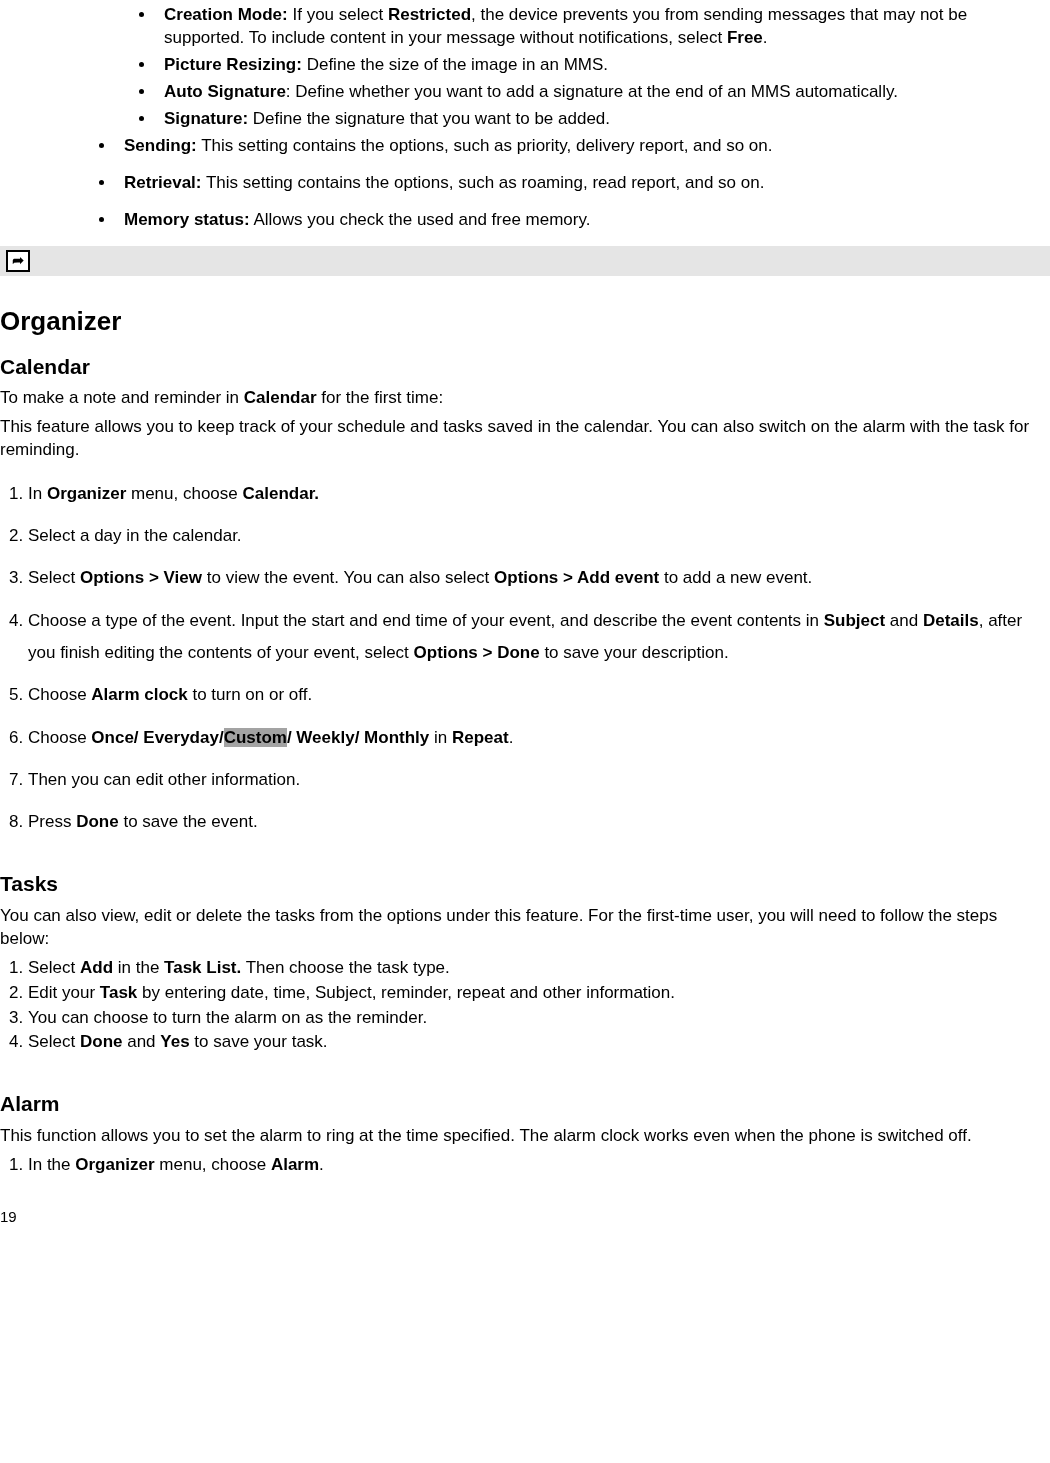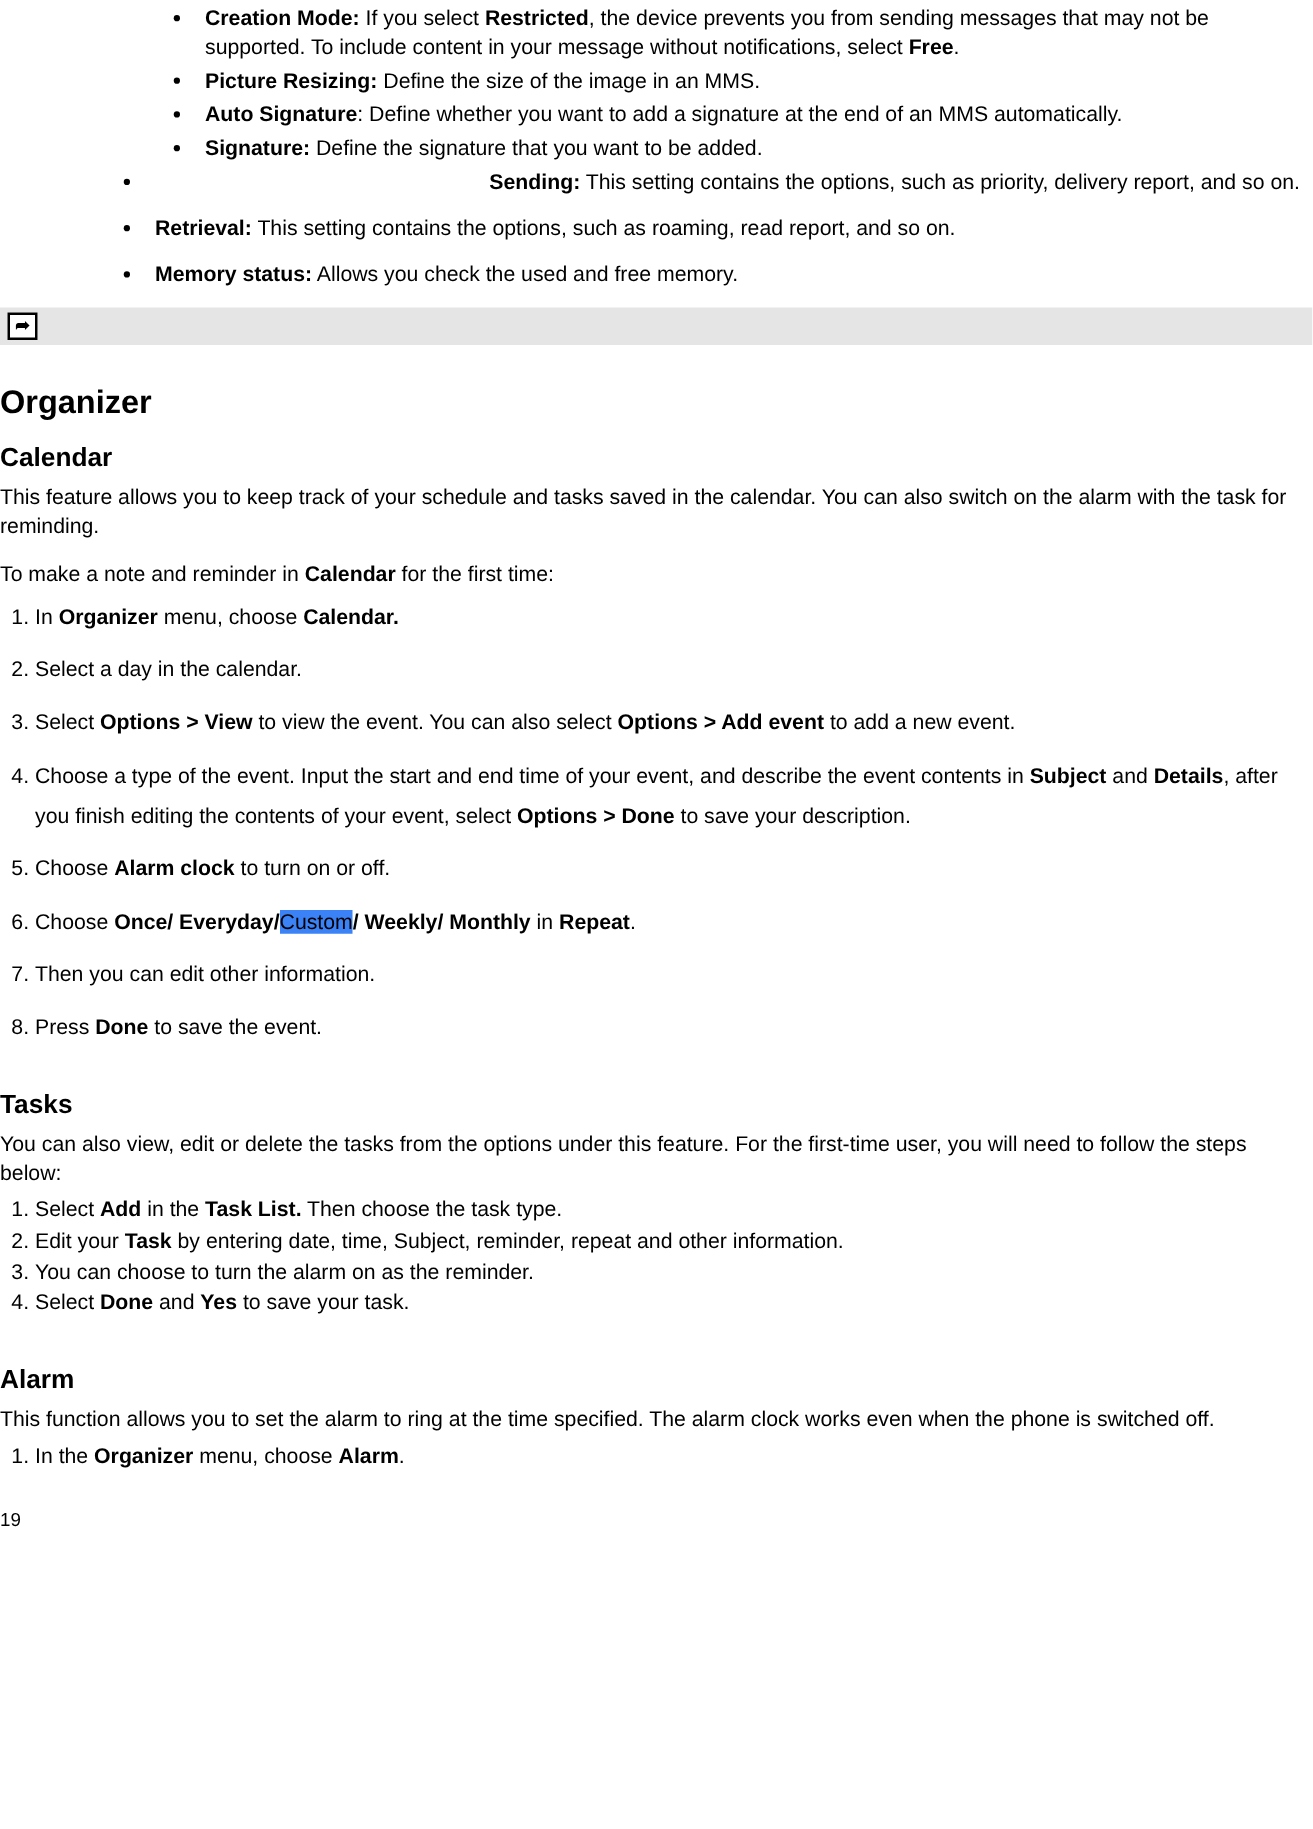--- a/index.html
+++ b/index.html
@@ -85,7 +85,7 @@
     </ul>
 
   <ul class="bullet level-outer" id="mms-outer">
-      <li style="margin-bottom: 14px; text-align: right;"><span class="b">Sending:</span> This setting contains the options, such as priority, delivery report, and so on.</li>
+      <li style="margin-bottom: 14px;"><span class="b">Sending:</span> This setting contains the options, such as priority, delivery report, and so on.</li>
       <li style="margin-bottom: 14px;"><span class="b">Retrieval:</span> This setting contains the options, such as roaming, read report, and so on.</li>
       <li style="margin-bottom: 14px;"><span class="b">Memory status:</span> Allows you check the used and free memory.</li>
     </ul>

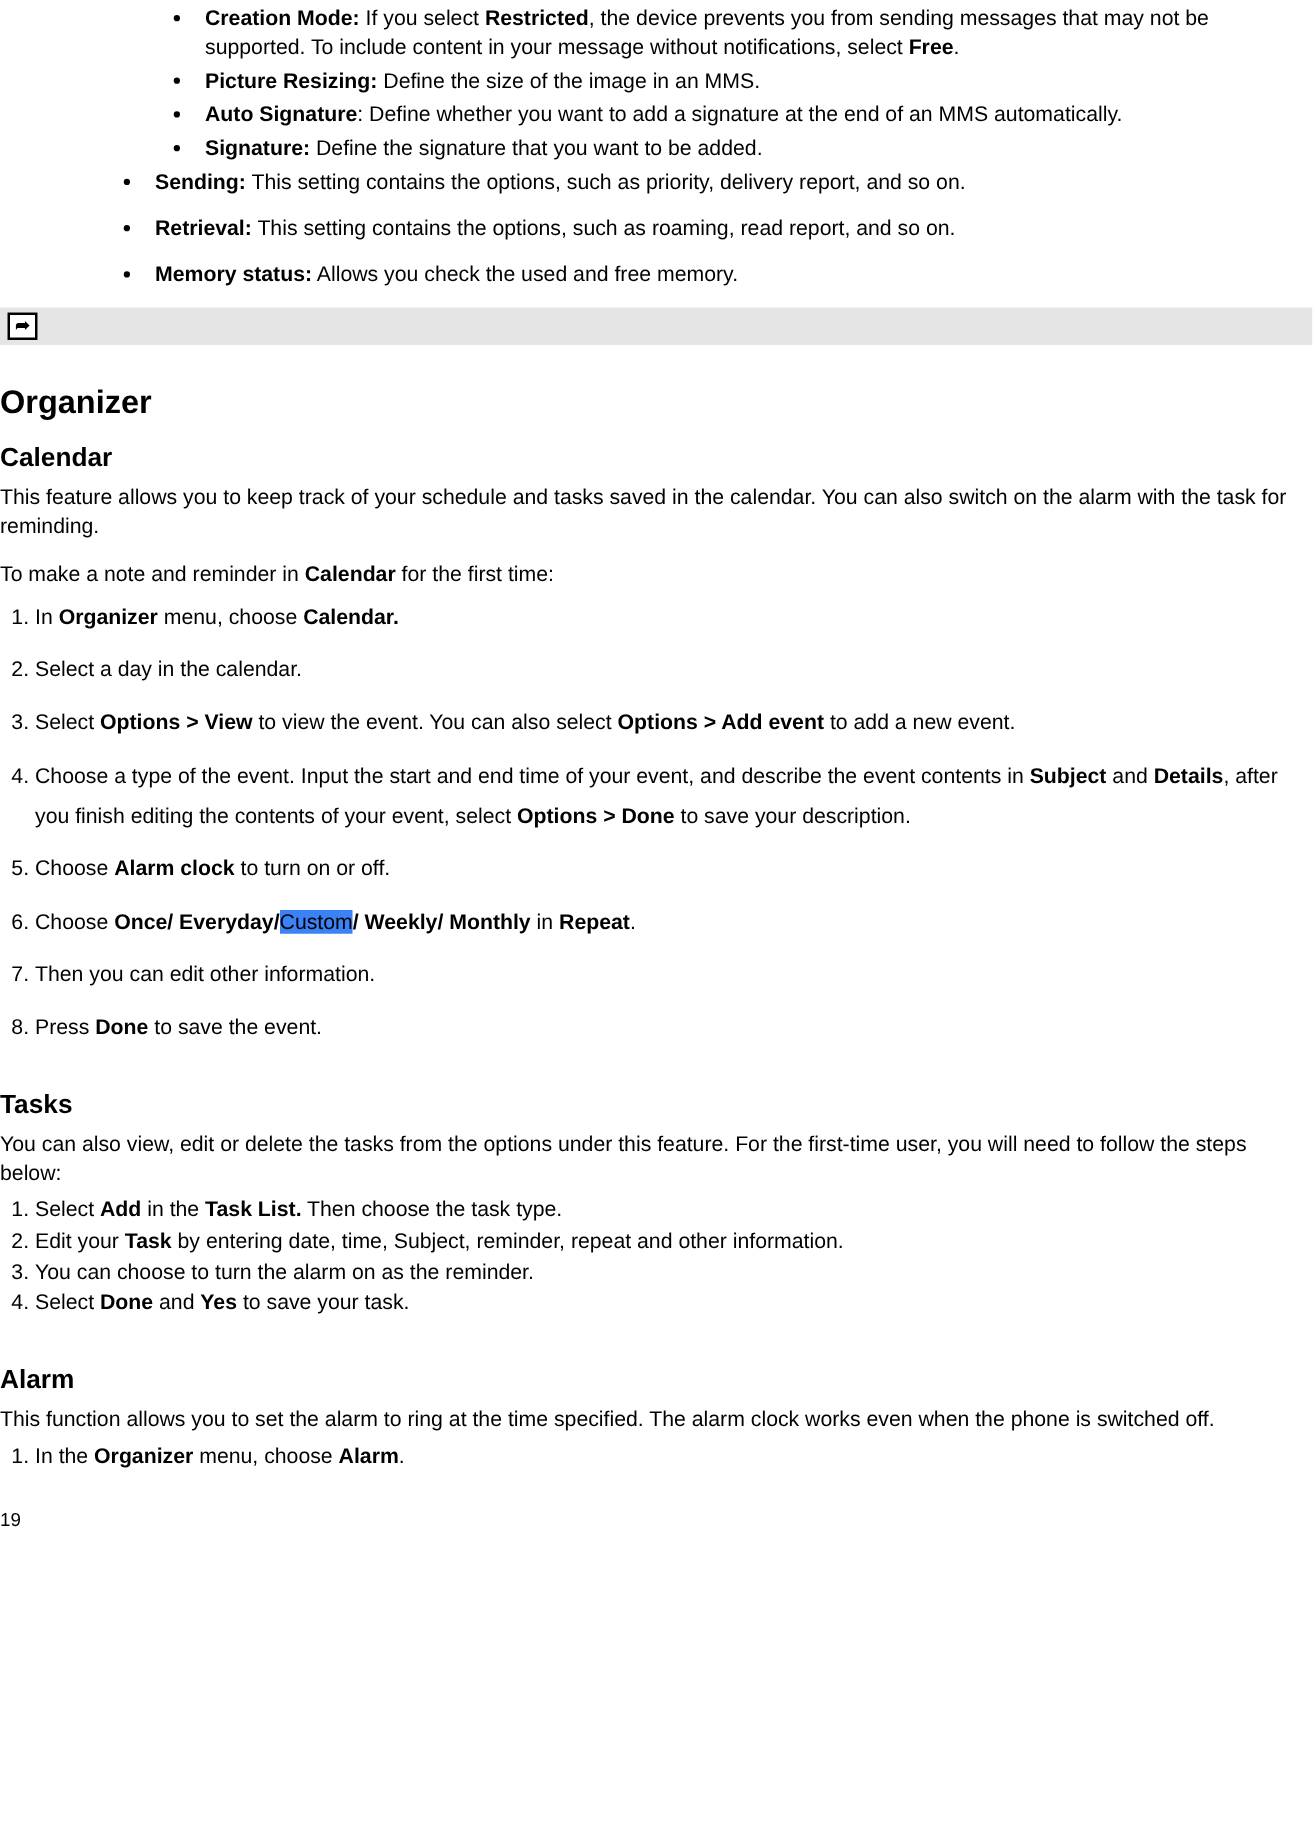--- a/index.html
+++ b/index.html
@@ -97,10 +97,10 @@
   <h1 class="section">Organizer</h1>
 
   <h2 class="sub">Calendar</h2>
-  <p class="body">This feature allows you to keep track of your schedule and tasks saved in the calendar. You can also switch on the alarm with the task for reminding.</p>
   <p class="body" style="margin-bottom:6px">
     <span>To make a note and reminder in </span><span class="b">Calendar</span><span> for the first time:</span>
   </p>
+  <p class="body">This feature allows you to keep track of your schedule and tasks saved in the calendar. You can also switch on the alarm with the task for reminding.</p>
   <ol class="steps mid" style="line-height:1.9" id="cal-steps">
       <li>In <span class="b">Organizer</span> menu, choose <span class="b">Calendar.</span></li>
       <li>Select a day in the calendar.</li>

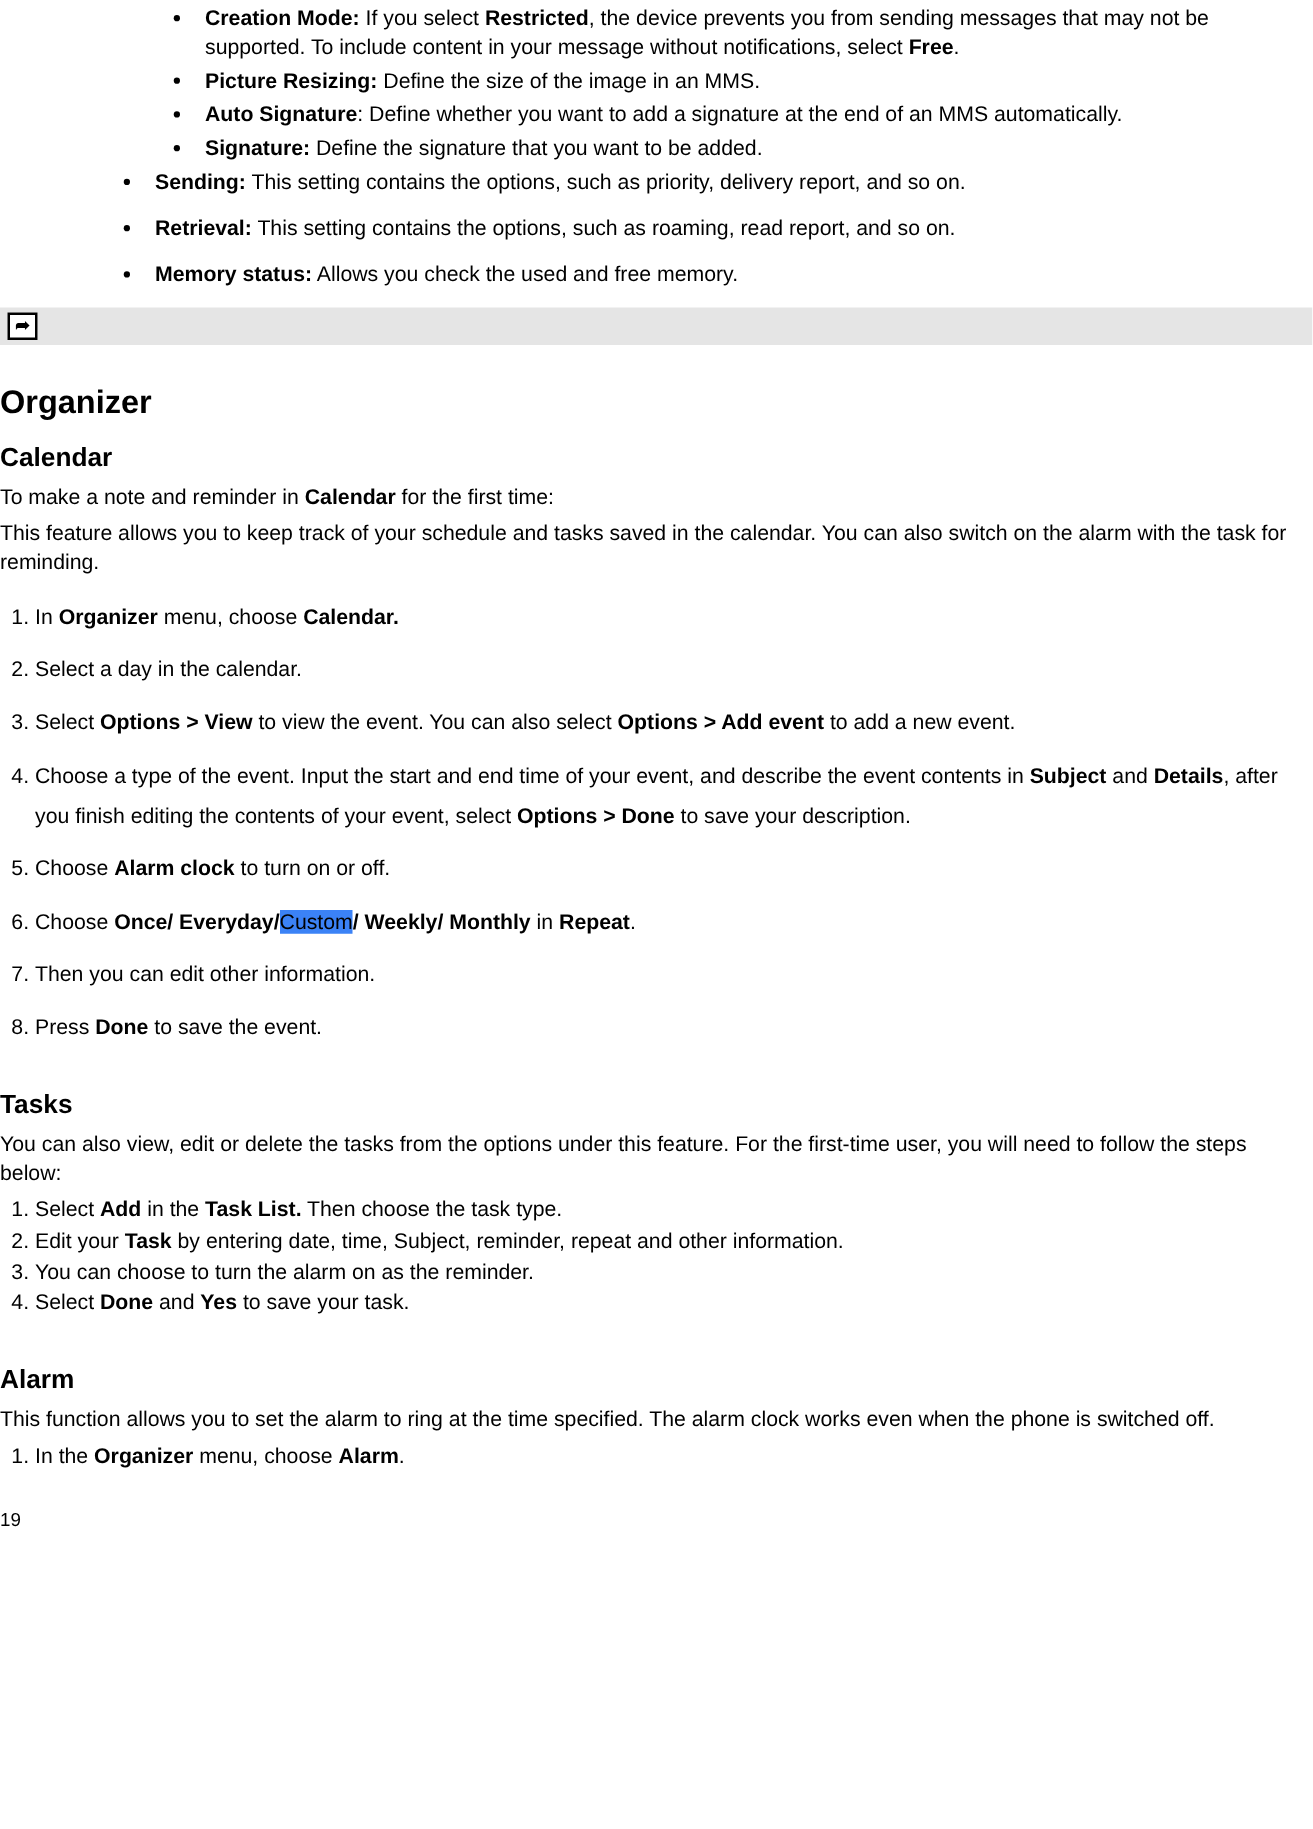--- a/index.html
+++ b/index.html
@@ -66,7 +66,7 @@
     ol.steps.compact li { margin-bottom: 2px; }
     ol.steps.mid li { margin-bottom: 10px; }
     .b { font-weight: bold; }
-    .hl { background: #3b82f6; font-weight: normal; }
+    .hl { background: #a3a3a3; font-weight: bold; }
     .page-num {
       font-size: 15px;
       margin-top: 30px;

